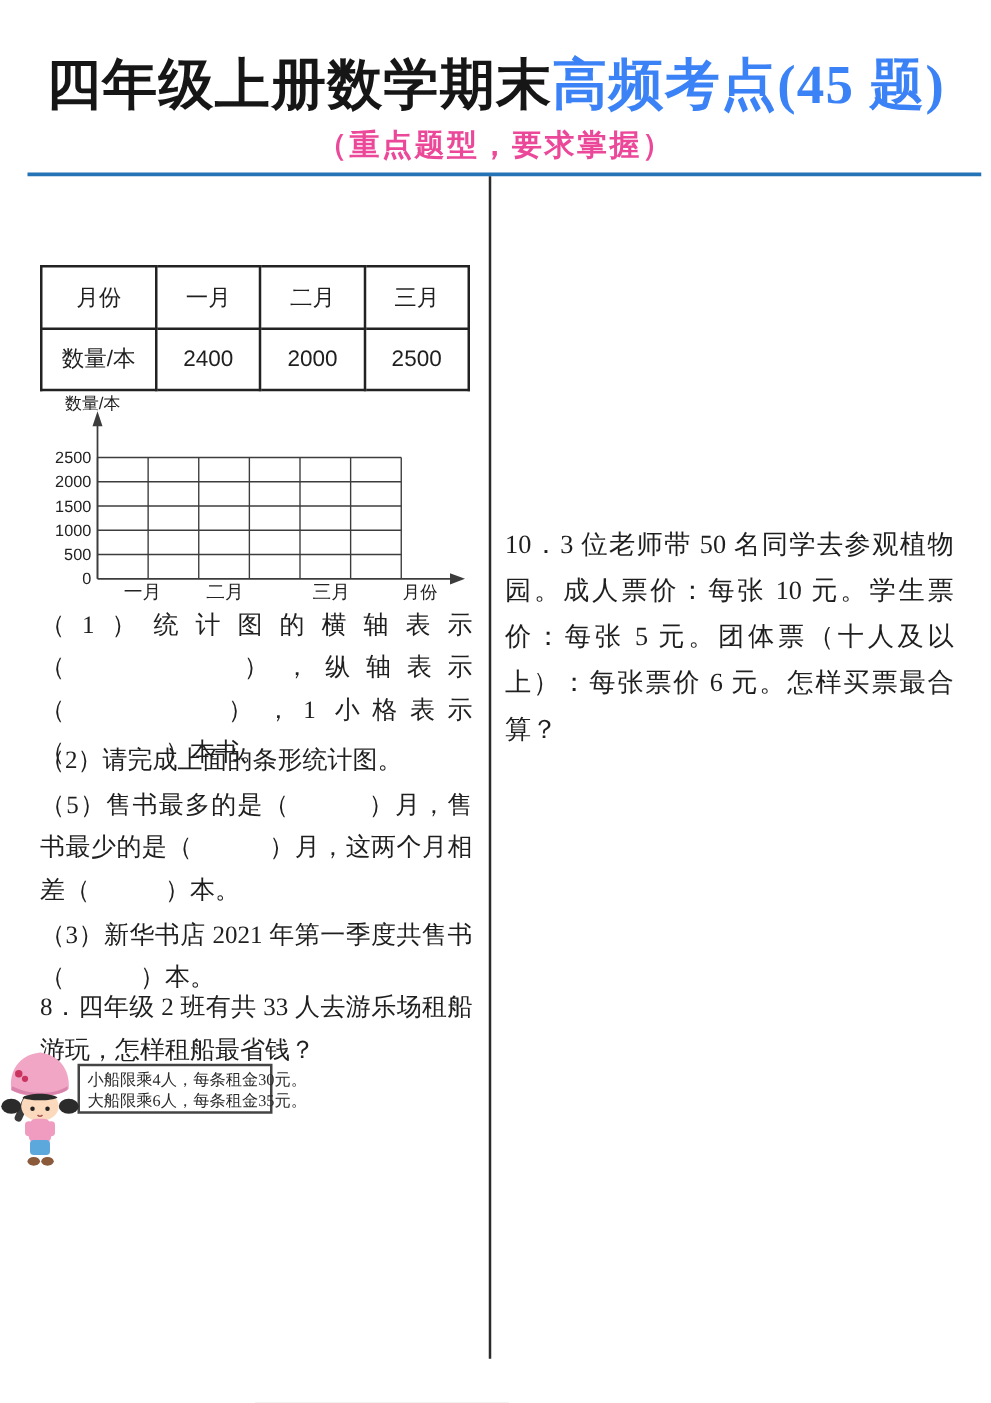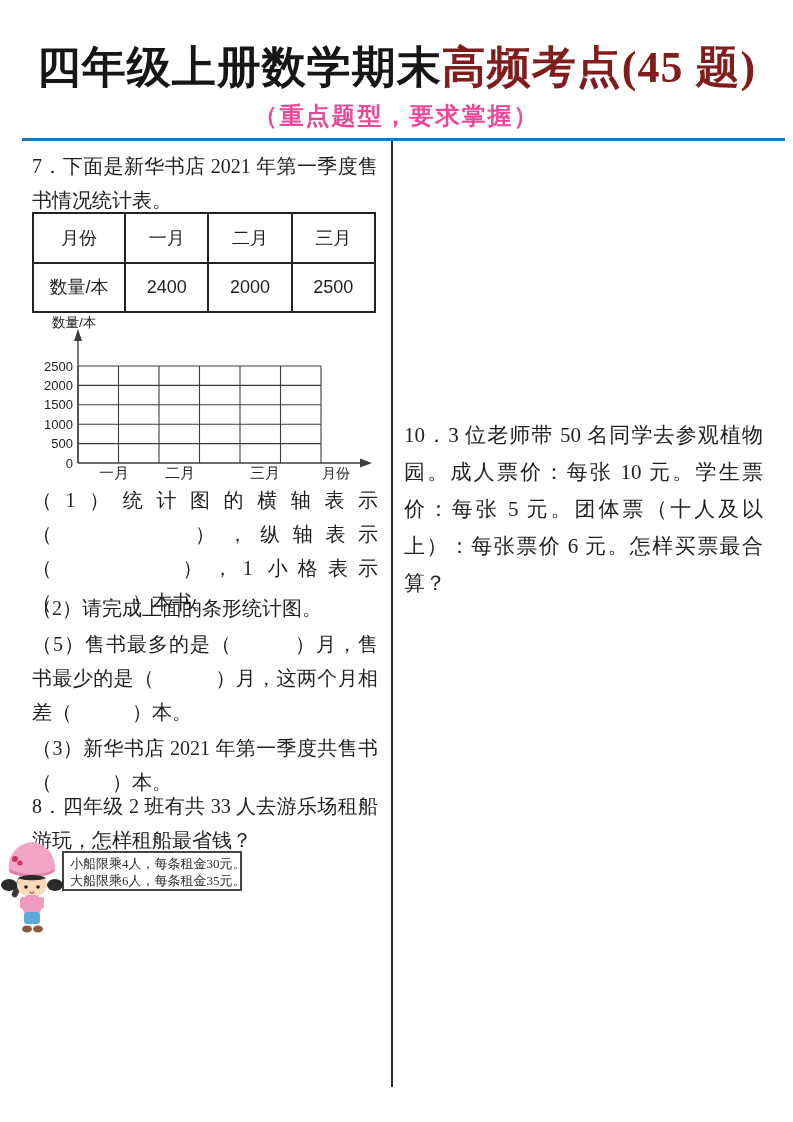--- a/index.html
+++ b/index.html
@@ -17,7 +17,7 @@
     white-space:nowrap;
   }
   .title .t-black { color:#161616; }
-  .title .t-red   { color:#7f1d1d; }
+  .title .t-red   { color:#3b82f6; }
   .subtitle {
     position:absolute; top:100px; left:0; width:793px;
     text-align:center; font-size:24px; font-weight:700;

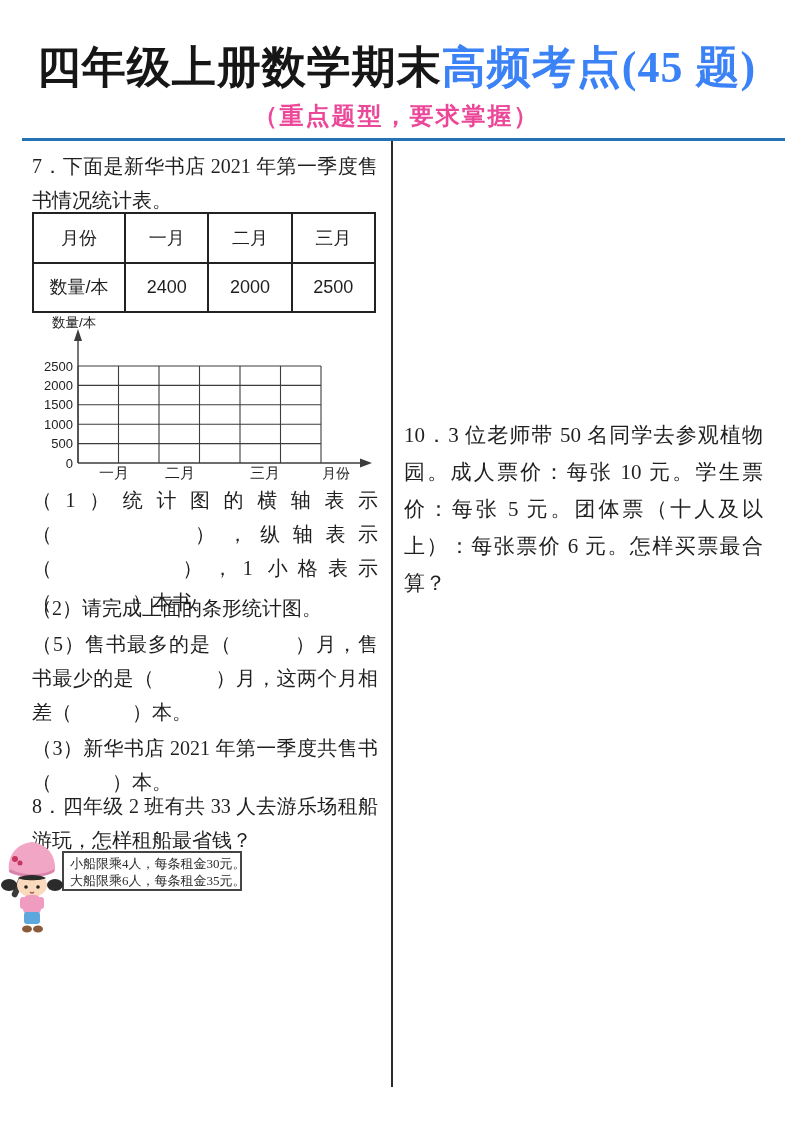--- a/index.html
+++ b/index.html
@@ -79,7 +79,6 @@
 
   <div class="col-left">
 
-    <p class="q" style="top:4px">7．下面是新华书店 2021 年第一季度售书情况统计表。</p>
 
     <table class="sales-table">
       <tbody>

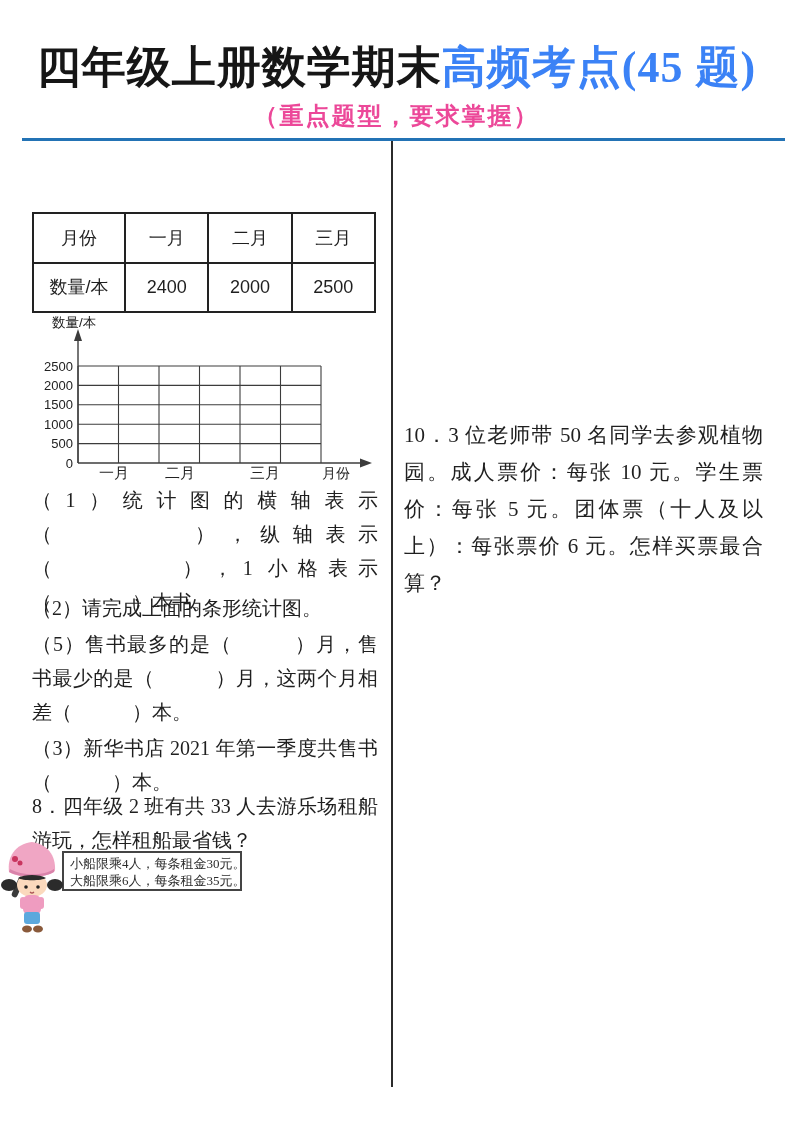--- a/index.html
+++ b/index.html
@@ -56,7 +56,7 @@
   .chart-wrap { position:absolute; top:170px; left:0; width:346px; height:168px; }
   
   .boat-box {
-    position:absolute; top:706px; left:30px; width:180px; height:40px;
+    position:absolute; top:706px; left:30px; width:156px; height:40px;
     border:2px solid #444; padding:2px 6px;
     font-size:13px; line-height:17px; color:#2b2b2b; white-space:nowrap;
   }

